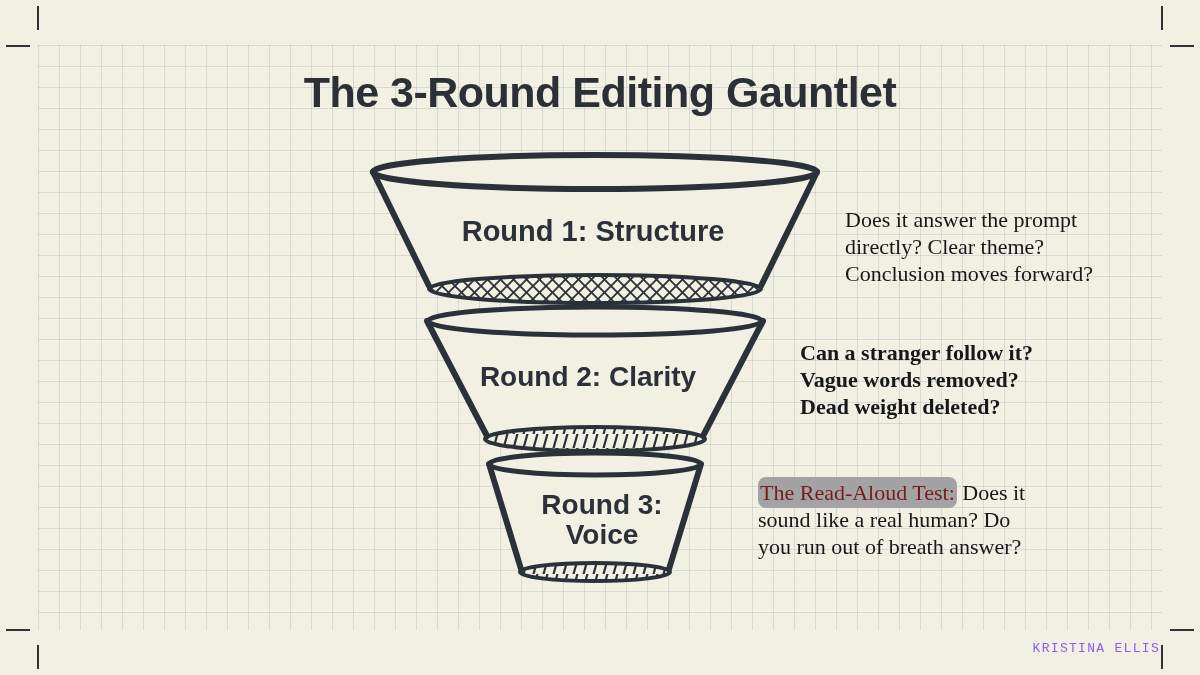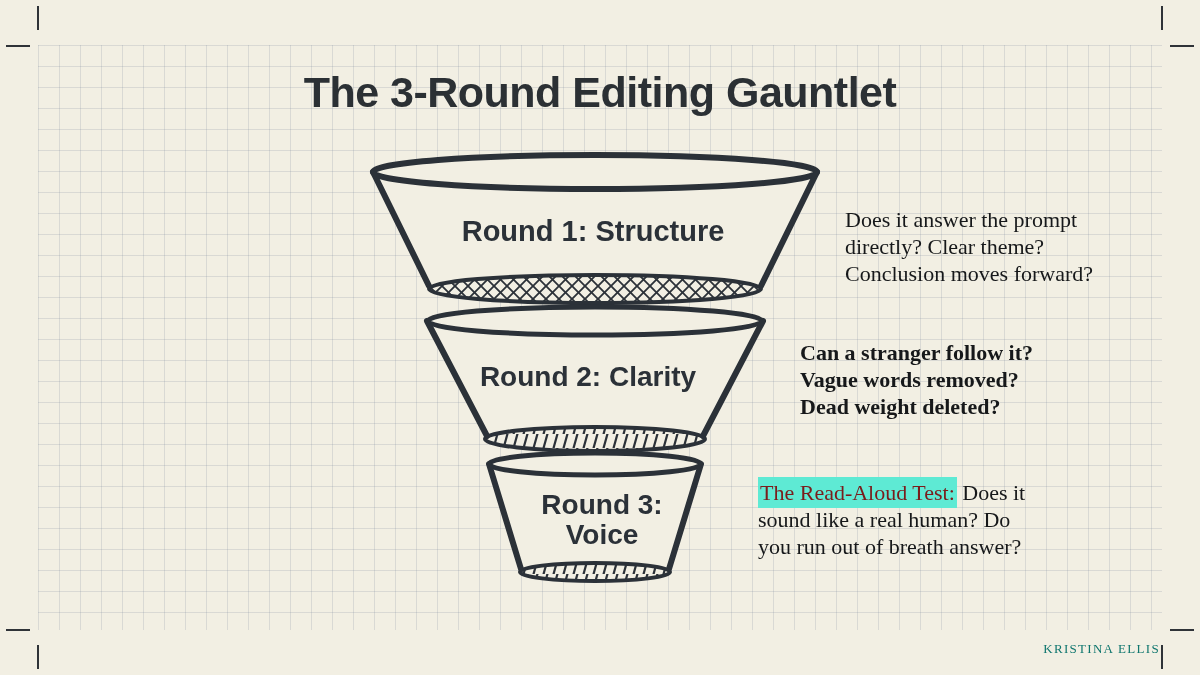--- a/index.html
+++ b/index.html
@@ -33,7 +33,7 @@
   .note-2 { left:800px; top:339px;font-weight:bold; }
   .note-3 { left:758px; top:479px; }
   .hl {
-    background:#5eead4; color:#7a1c1c; padding:3px 2px;
+    background:#a3a3a3; color:#7a1c1c; padding:3px 2px;border-radius:8px;
   }
   .credit {
     position:absolute; right:40px; top:641px;

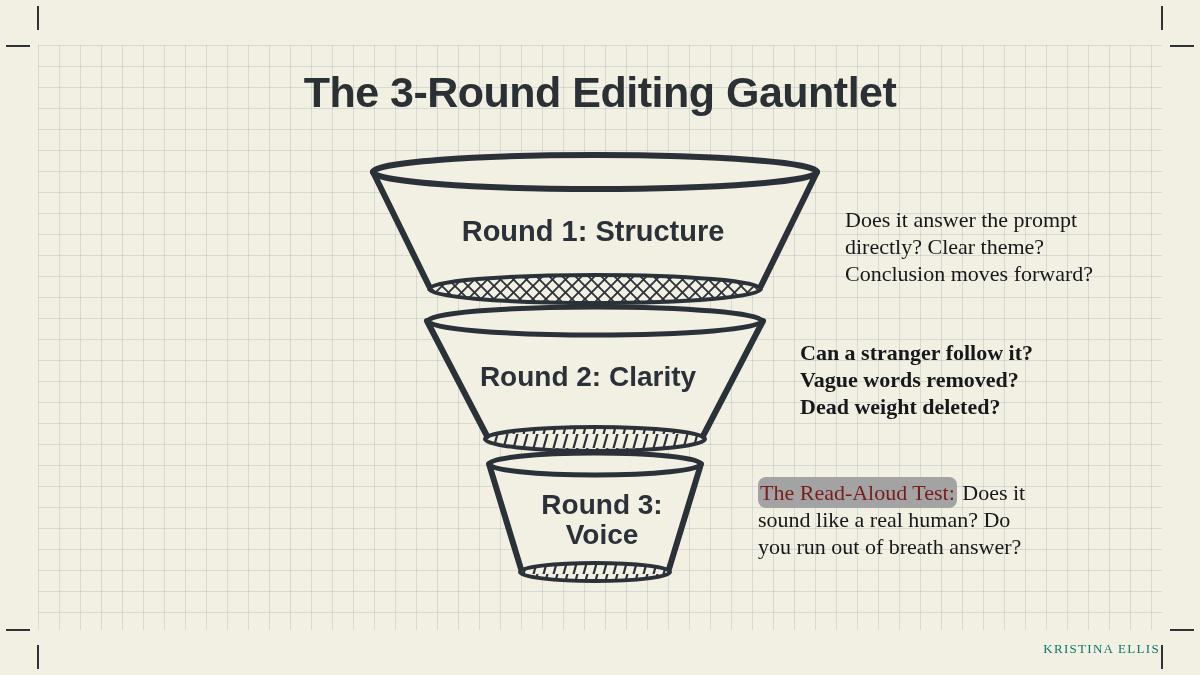--- a/index.html
+++ b/index.html
@@ -37,8 +37,8 @@
   }
   .credit {
     position:absolute; right:40px; top:641px;
-    font-family:Liberation Serif, serif;
-    font-size:13px; letter-spacing:1.3px; color:#0f766e;text-align:center;
+    font-family:Liberation Mono, monospace;
+    font-size:13px; letter-spacing:1.3px; color:#8b5cf6;text-align:center;
   }
 </style>
 </head>

